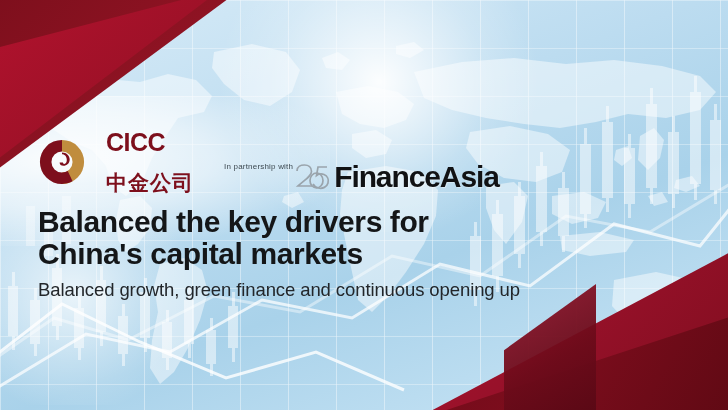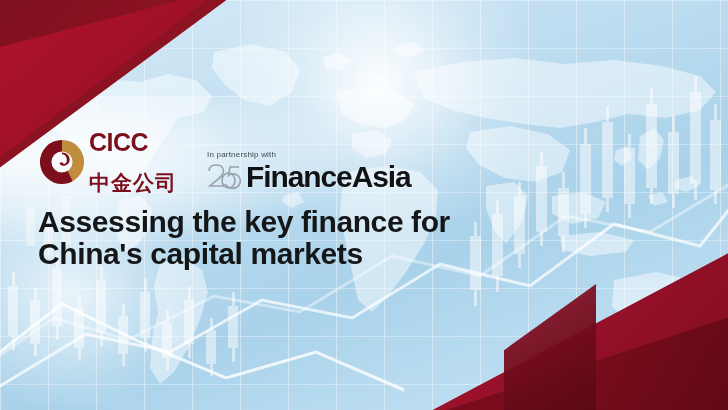--- a/index.html
+++ b/index.html
@@ -137,7 +137,7 @@
   .cicc-logo {
     display: flex;
     align-items: center;
-    gap: 3px;
+    gap: 20px;
   }
   .cicc-mark {
     width: 48px;

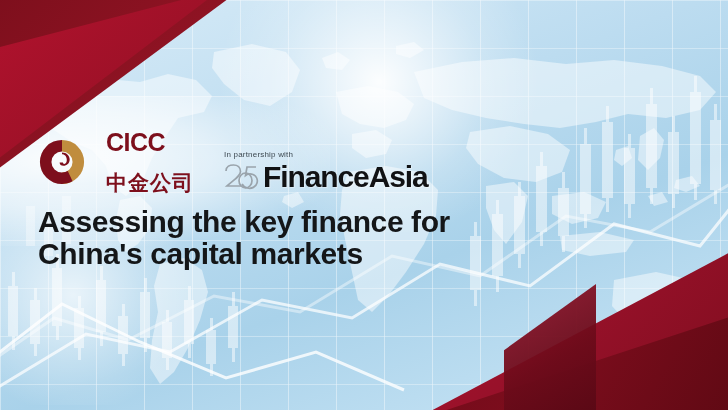--- a/index.html
+++ b/index.html
@@ -167,7 +167,7 @@
 
   .partner-block {
     display: flex;
-    flex-direction: column;
+    flex-direction: row;
     justify-content: flex-end;
     padding-bottom: 2px;
   }

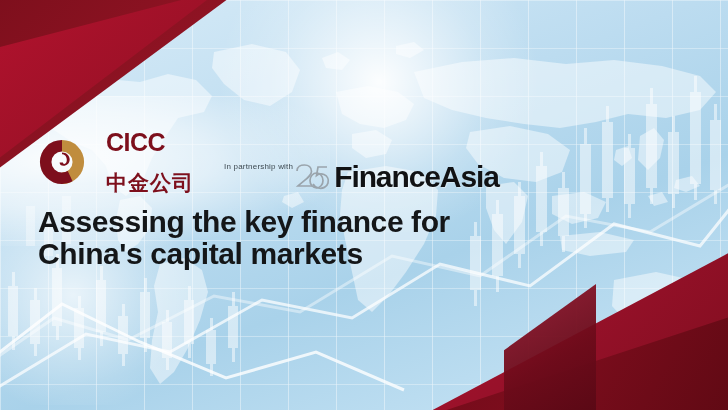--- a/index.html
+++ b/index.html
@@ -382,7 +382,7 @@
     </div>
 
     <div class="headline">
-      <span class="l1">Assessing the key finance for</span>
+      <span class="l1">Balanced the key drivers for</span>
       <span class="l2">China's capital markets</span>
     </div>
 

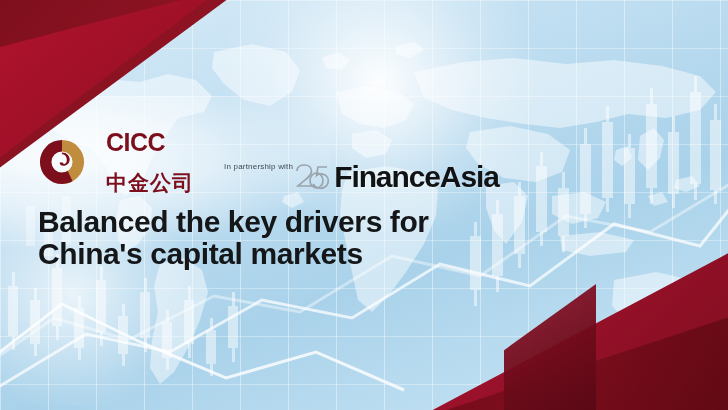--- a/index.html
+++ b/index.html
@@ -386,6 +386,7 @@
       <span class="l2">China's capital markets</span>
     </div>
 
+    <div class="subhead">Balanced growth, green finance and continuous opening up</div>
 
   </div>
 

